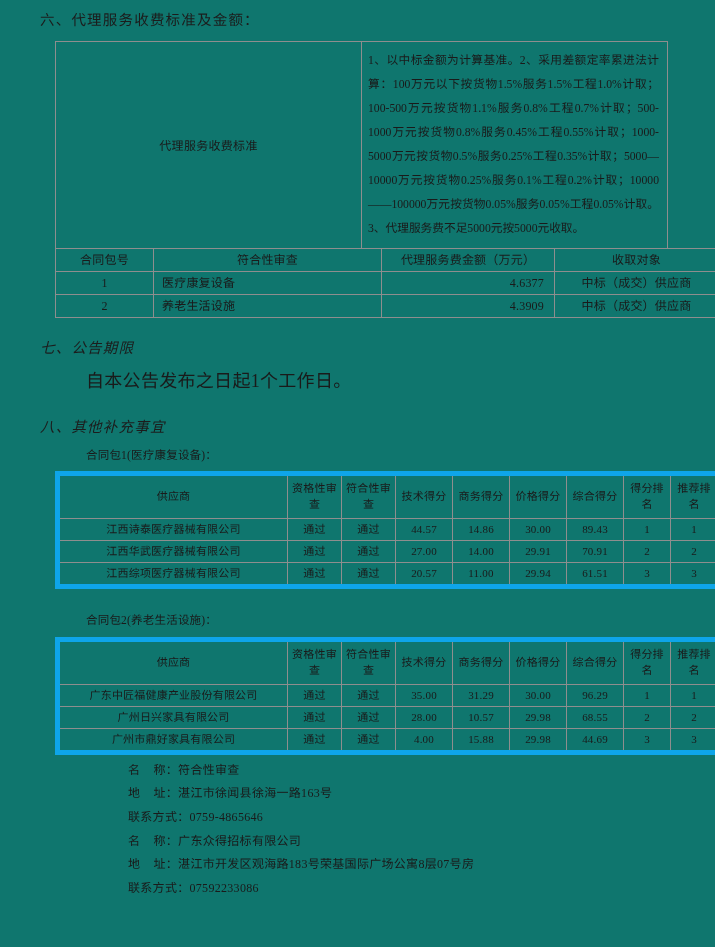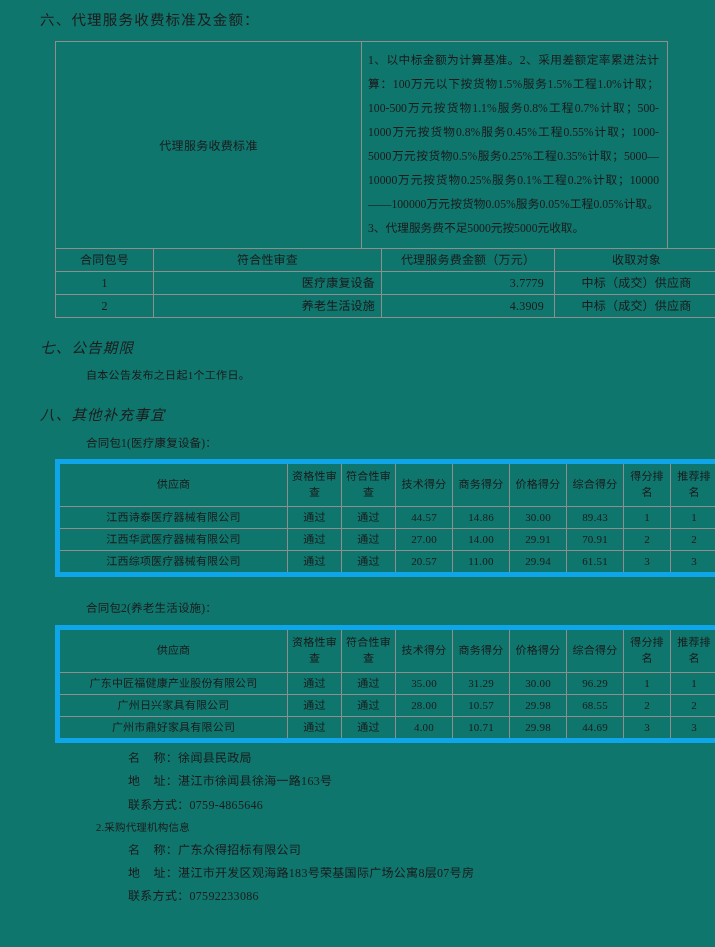--- a/index.html
+++ b/index.html
@@ -108,7 +108,7 @@
   }
   .package-table th { text-align: center; }
   .col-no     { width: 85px;  text-align: center; }
-  .col-name   { width: 215px; text-align: right; }
+  .col-name   { width: 215px; text-align: left; }
   .col-amount { width: 160px; text-align: right; }
   .col-target { width: 151px; text-align: center; }
   .package-table td.col-amount { padding-right: 10px; }

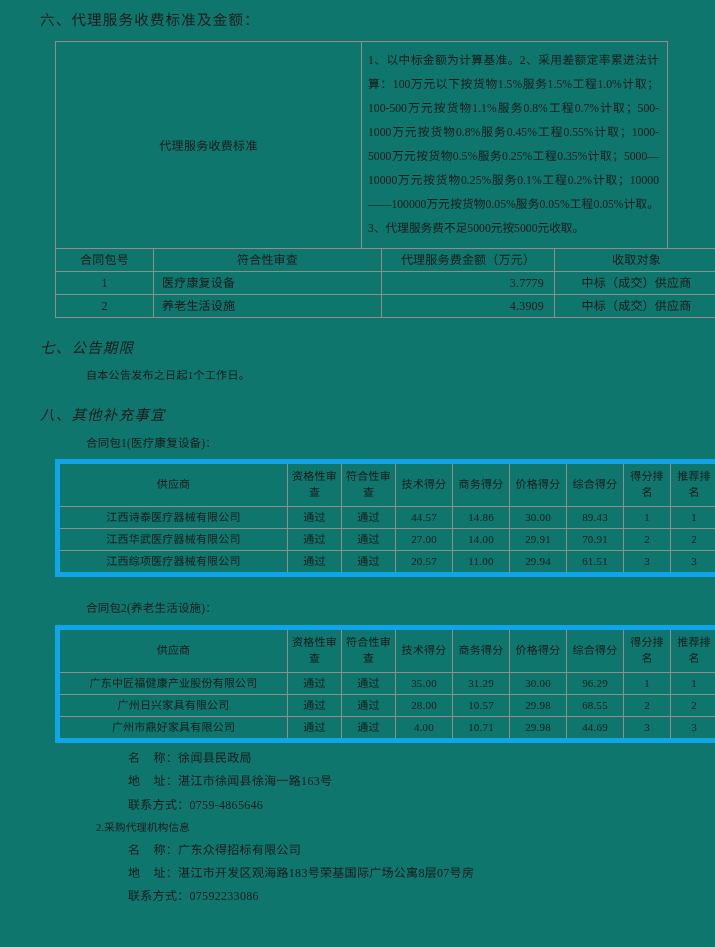--- a/index.html
+++ b/index.html
@@ -196,7 +196,7 @@
         <tr>
           <td class="col-no">1</td>
           <td class="col-name">医疗康复设备</td>
-          <td class="col-amount">3.7779</td>
+          <td class="col-amount">4.6377</td>
           <td class="col-target">中标（成交）供应商</td>
         </tr>
         <tr>

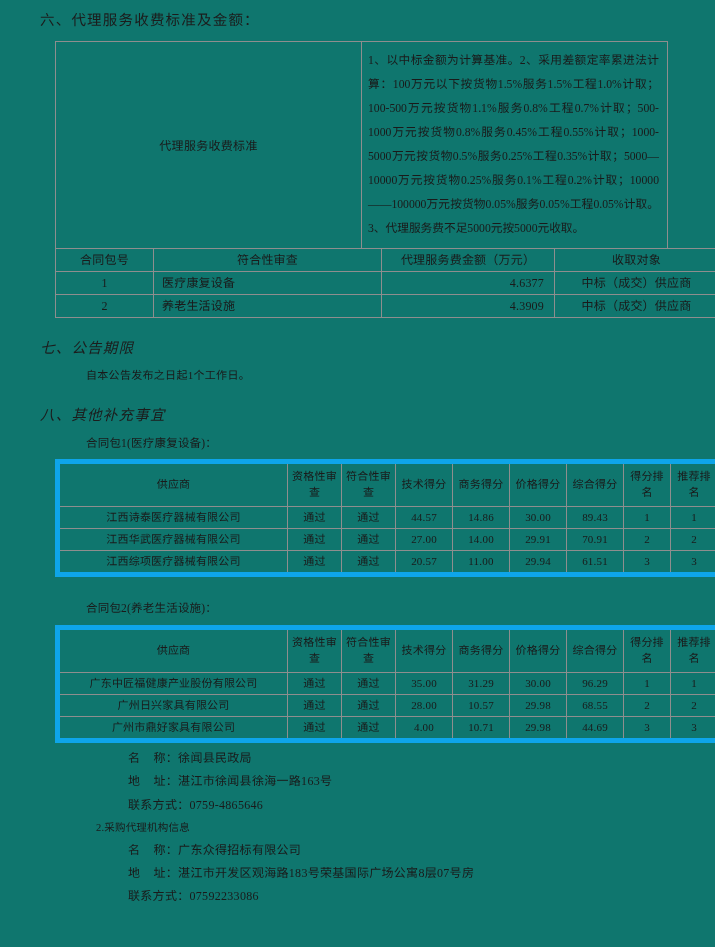--- a/index.html
+++ b/index.html
@@ -45,7 +45,7 @@
   .body-indent {
     margin: 0 0 4px 0;
     padding-left: 46px;
-    font-size: 11px;
+    font-size: 18px;
     line-height: 1.7;
     letter-spacing: .3px;
   }

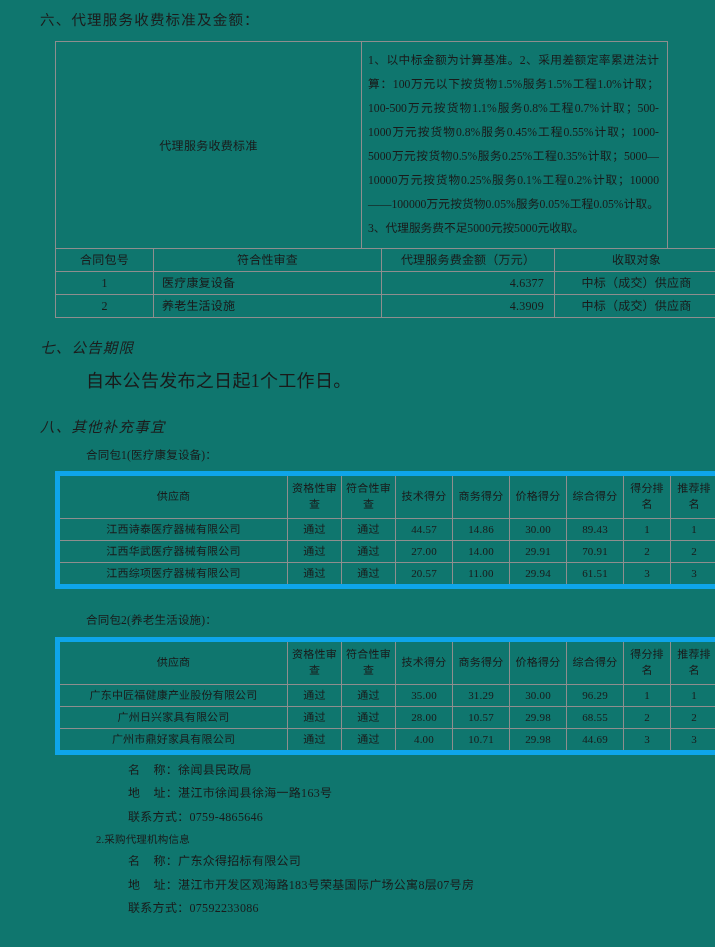--- a/index.html
+++ b/index.html
@@ -308,7 +308,7 @@
           <td>通过</td>
           <td>通过</td>
           <td>4.00</td>
-          <td>10.71</td>
+          <td>15.88</td>
           <td>29.98</td>
           <td>44.69</td>
           <td>3</td>

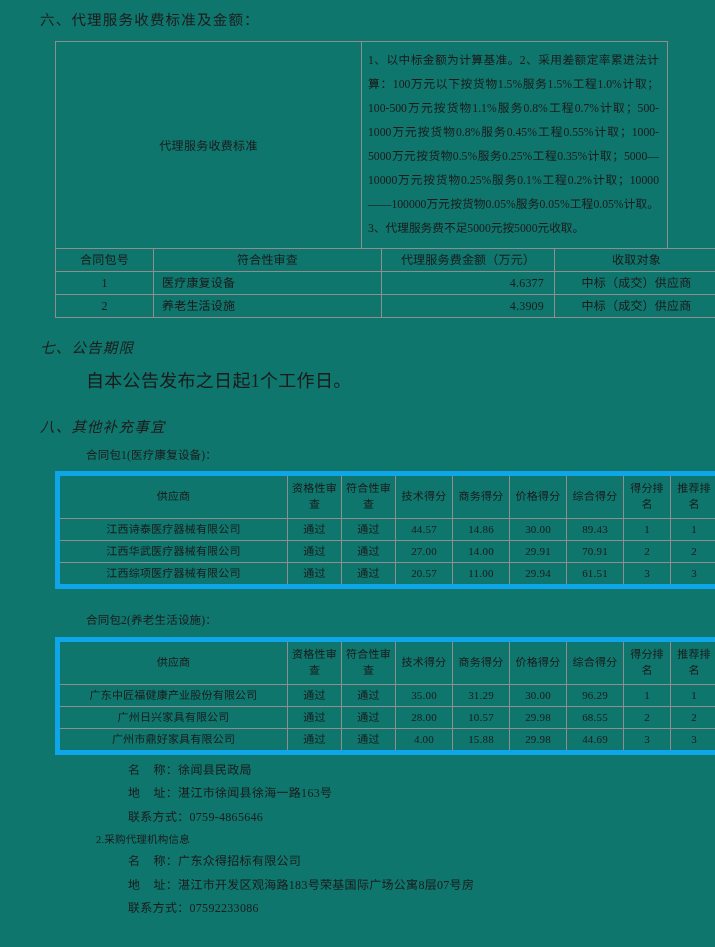--- a/index.html
+++ b/index.html
@@ -321,7 +321,7 @@
     <div class="contact-list">
 
       <div class="contact-group">
-        <div class="contact-line">名    称：徐闻县民政局</div>
+        <div class="contact-line">名    称：符合性审查</div>
         <div class="contact-line">地    址：湛江市徐闻县徐海一路163号</div>
         <div class="contact-line">联系方式：0759-4865646</div>
       </div>

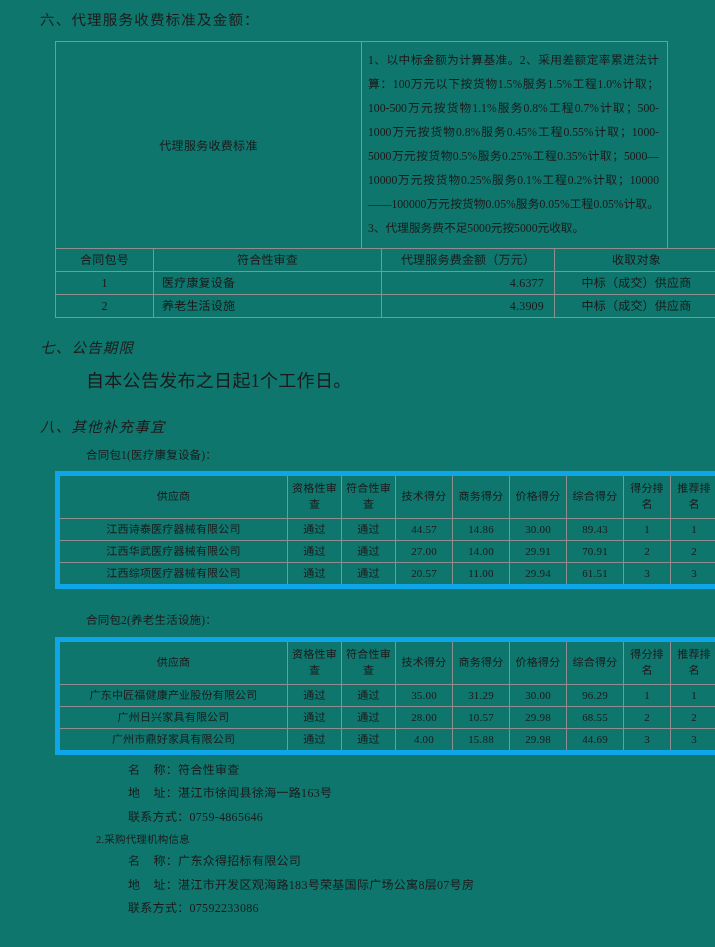--- a/index.html
+++ b/index.html
@@ -327,7 +327,6 @@
       </div>
 
       <div class="contact-group">
-        <div class="contact-num">2.采购代理机构信息</div>
         <div class="contact-line">名    称：广东众得招标有限公司</div>
         <div class="contact-line">地    址：湛江市开发区观海路183号荣基国际广场公寓8层07号房</div>
         <div class="contact-line">联系方式：07592233086</div>

